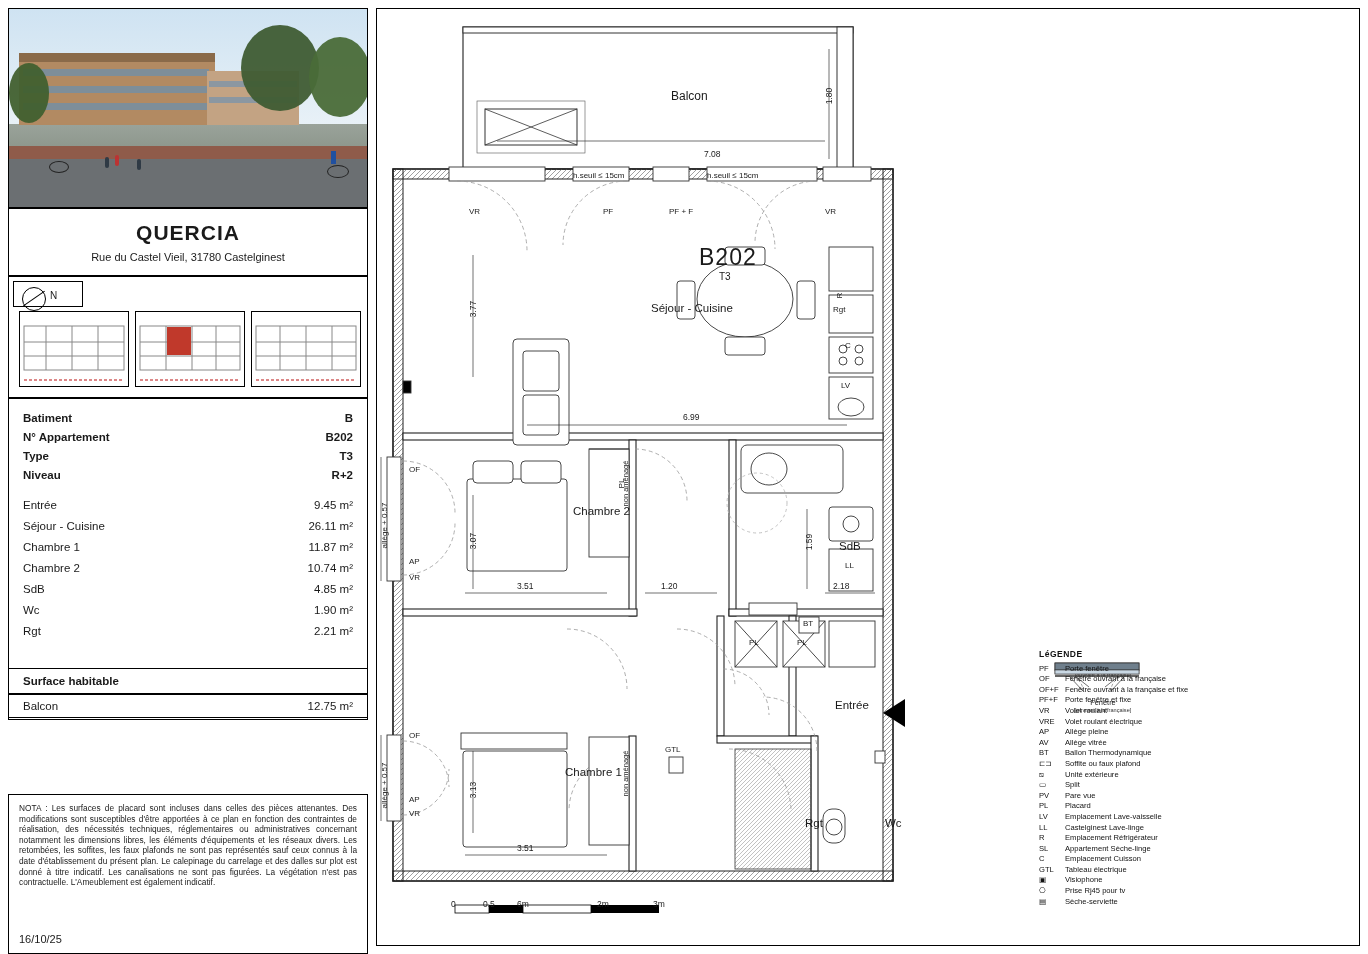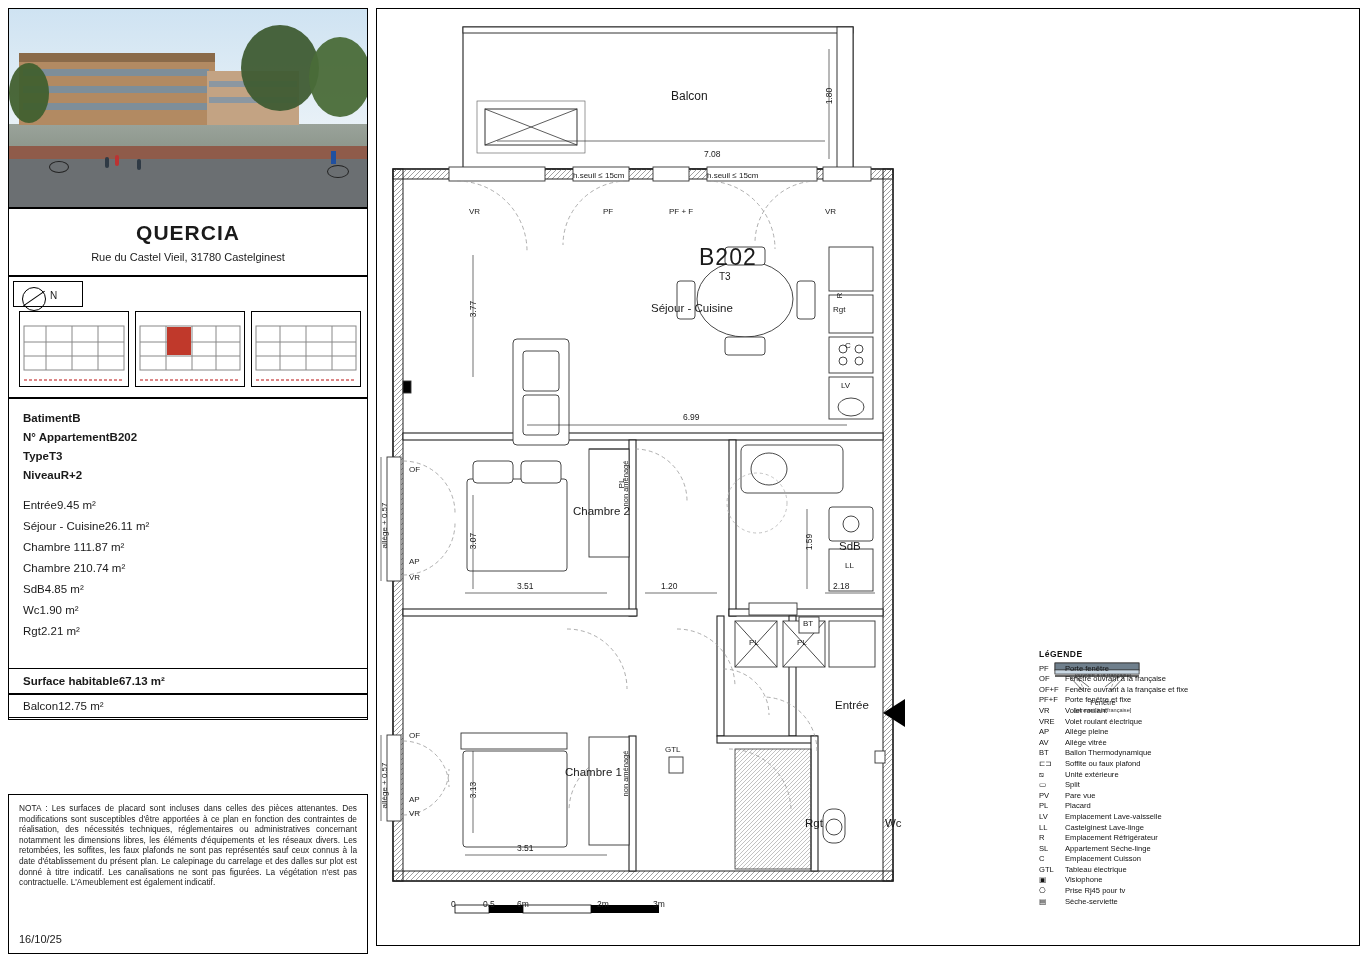--- a/index.html
+++ b/index.html
@@ -34,7 +34,7 @@
   .kp-c{left:242px;width:108px;}
 
   .info{position:absolute;left:0;top:390px;width:360px;height:322px;padding:10px 14px;box-sizing:border-box;}
-  .row{display:flex;font-size:11.5px;line-height:19px;}
+  .row{display:flex;justify-content:space-between;font-size:11.5px;line-height:19px;}
   .row.b{font-weight:bold;}
   .spacer{height:10px;}
   .row.areas{font-size:11.5px;line-height:21px;}

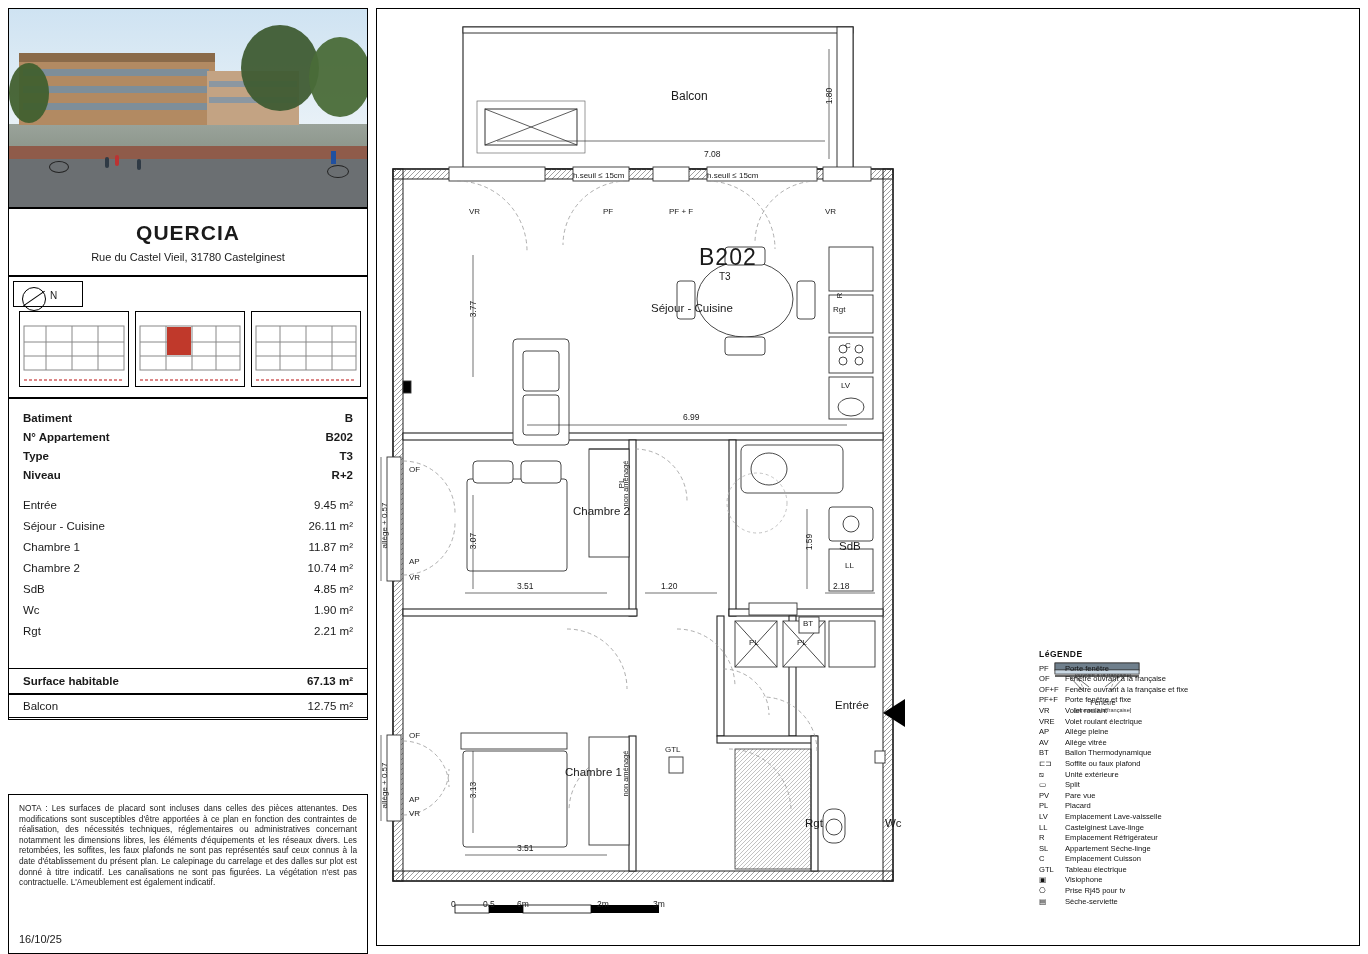--- a/index.html
+++ b/index.html
@@ -191,7 +191,7 @@
     </div>
 
     <div class="box" style="position:absolute;left:0;top:660px;width:360px;height:26px;padding:0 14px;box-sizing:border-box;">
-      <div class="row b" style="line-height:24px;">
+      <div class="row b" style="line-height:24px;flex-direction:column;">
           <span>Surface habitable</span>
           <span>67.13 m²</span>
         </div>

